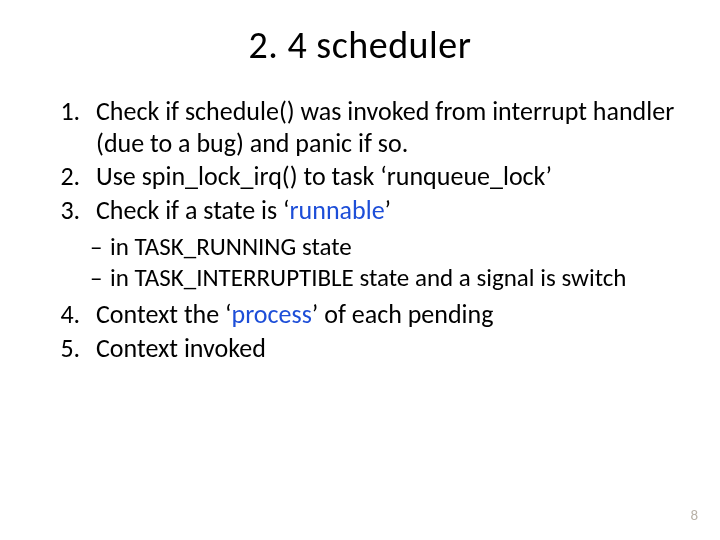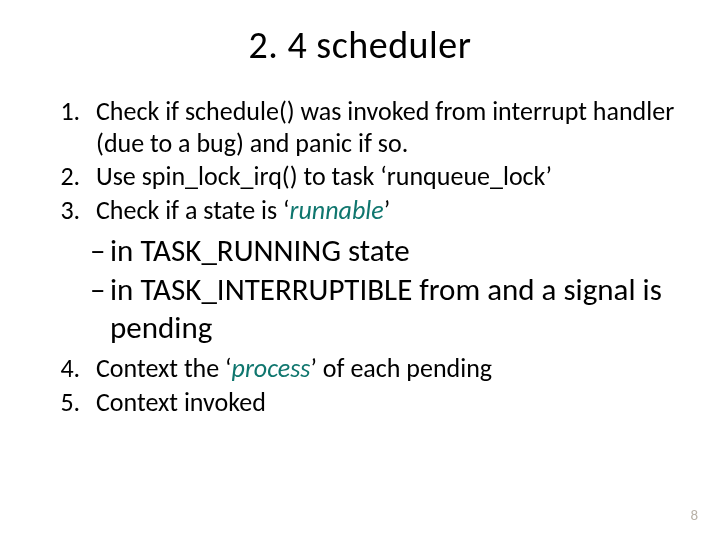--- a/index.html
+++ b/index.html
@@ -50,7 +50,7 @@
     font-size: 15px;
     color: #b9b2a8;
   }
-  .highlight { color: #0f766e; font-style: italic; }
+  .highlight { color: #1d4ed8; }
 </style>
 </head>
 <body>

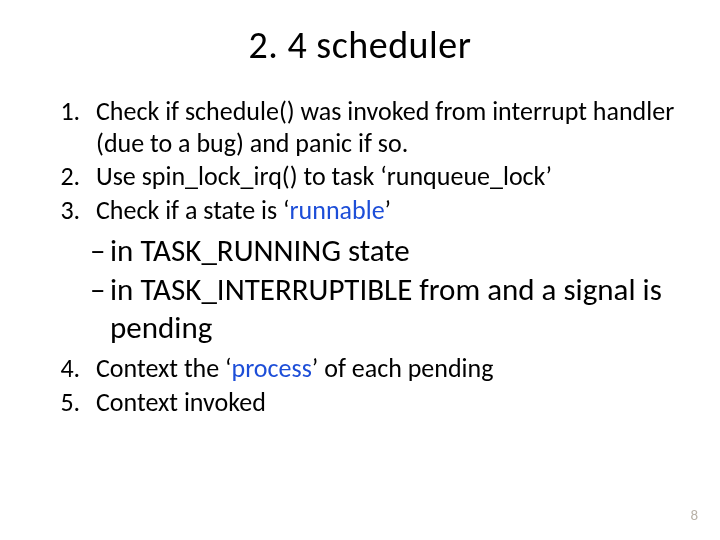--- a/index.html
+++ b/index.html
@@ -32,7 +32,7 @@
     margin: 4px 0 6px -6px;
   }
   ul.sub > li {
-    font-size: 31px;
+    font-size: 25px;
     line-height: 1.25;
     position: relative;
     padding-left: 20px;

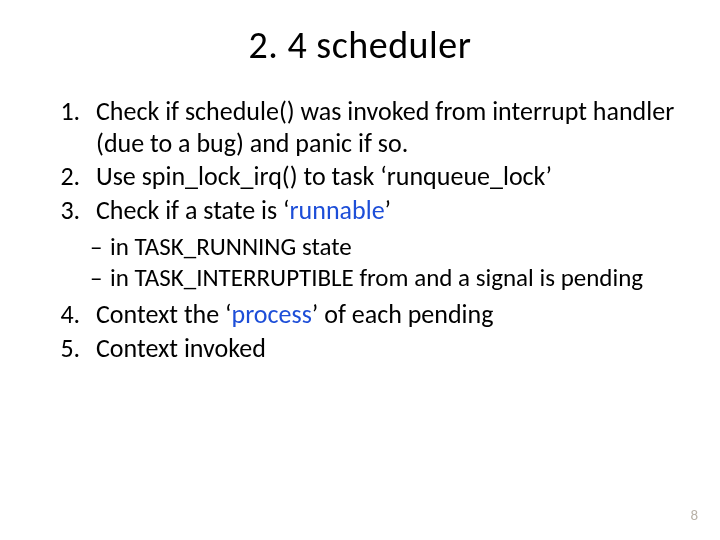--- a/index.html
+++ b/index.html
@@ -65,7 +65,7 @@
       <span>Check if a state is ‘</span><span class="highlight">runnable</span><span>’</span>
       <ul class="sub">
         <li>in TASK_RUNNING state</li>
-        <li>in TASK_INTERRUPTIBLE from and a signal is pending</li>
+        <li>in TASK_INTERRUPTIBLE state and a signal is switch</li>
       </ul>
     </li>
     <li>

